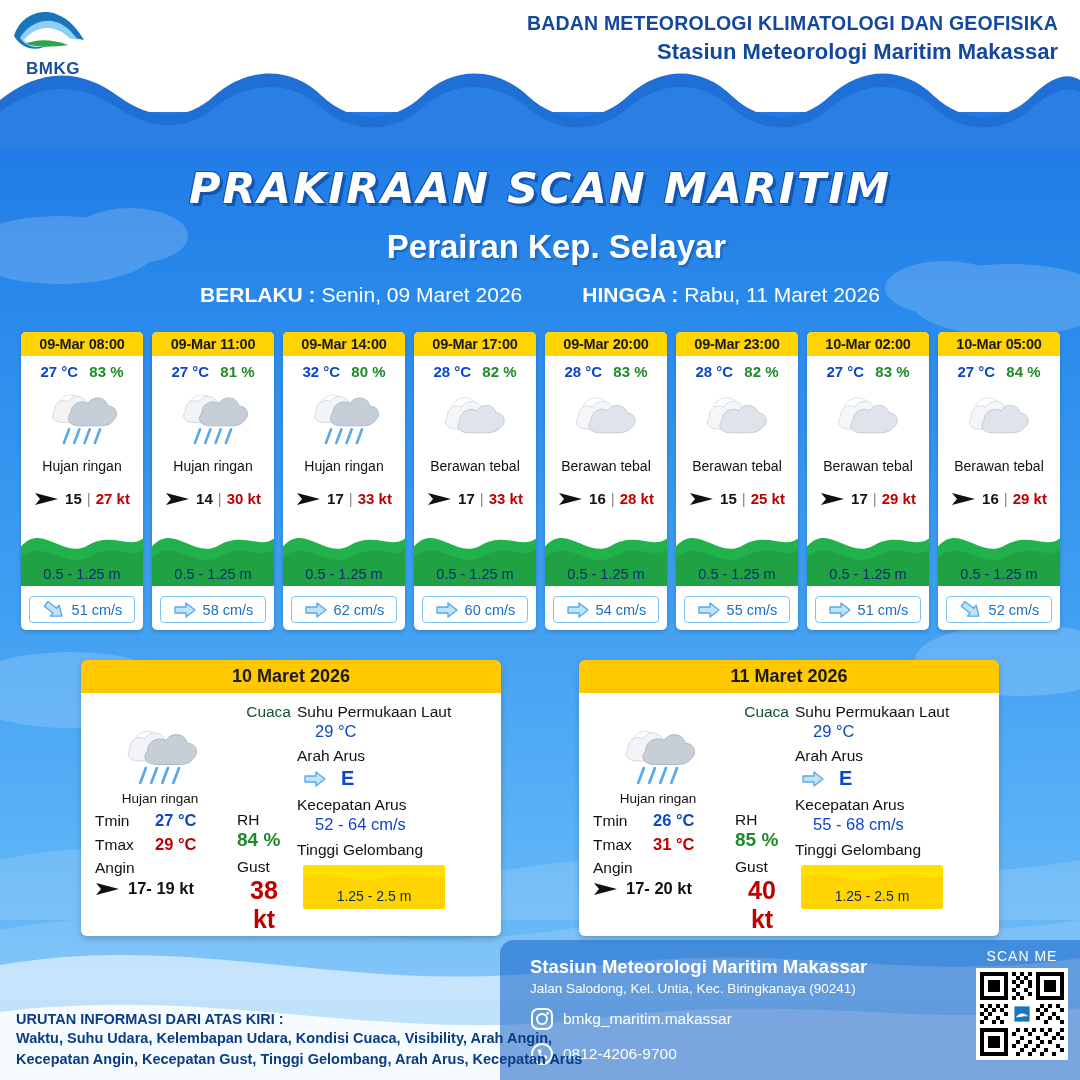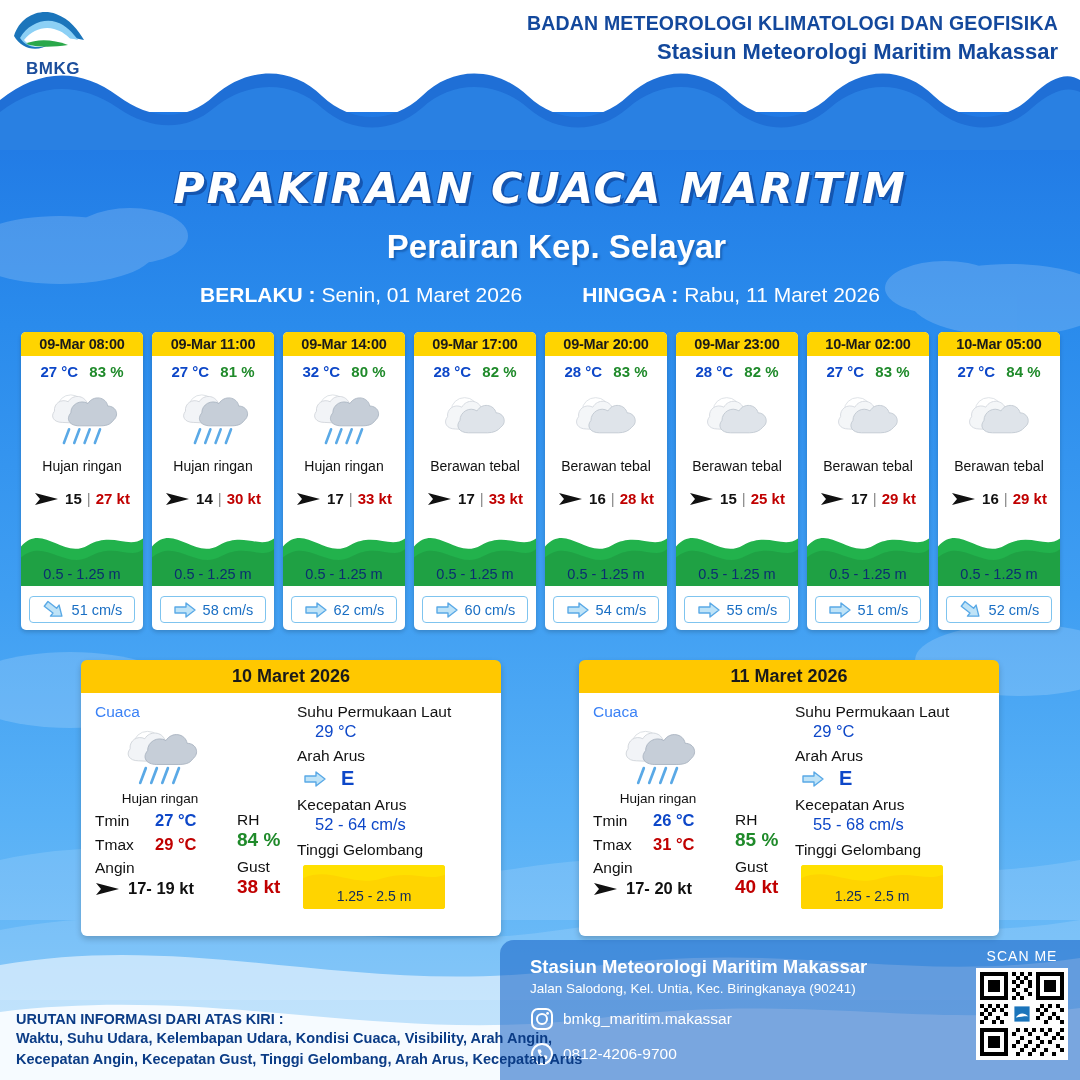--- a/index.html
+++ b/index.html
@@ -221,7 +221,7 @@
     <div class="l2">Stasiun Meteorologi Maritim Makassar</div>
   </div>
 
-  <div class="title-main">PRAKIRAAN CUACA MARITIM</div>
+  <div class="title-main">PRAKIRAAN SCAN MARITIM</div>
   <div class="title-sub">Perairan Kep. Selayar</div>
   <div class="validity">
     <div>

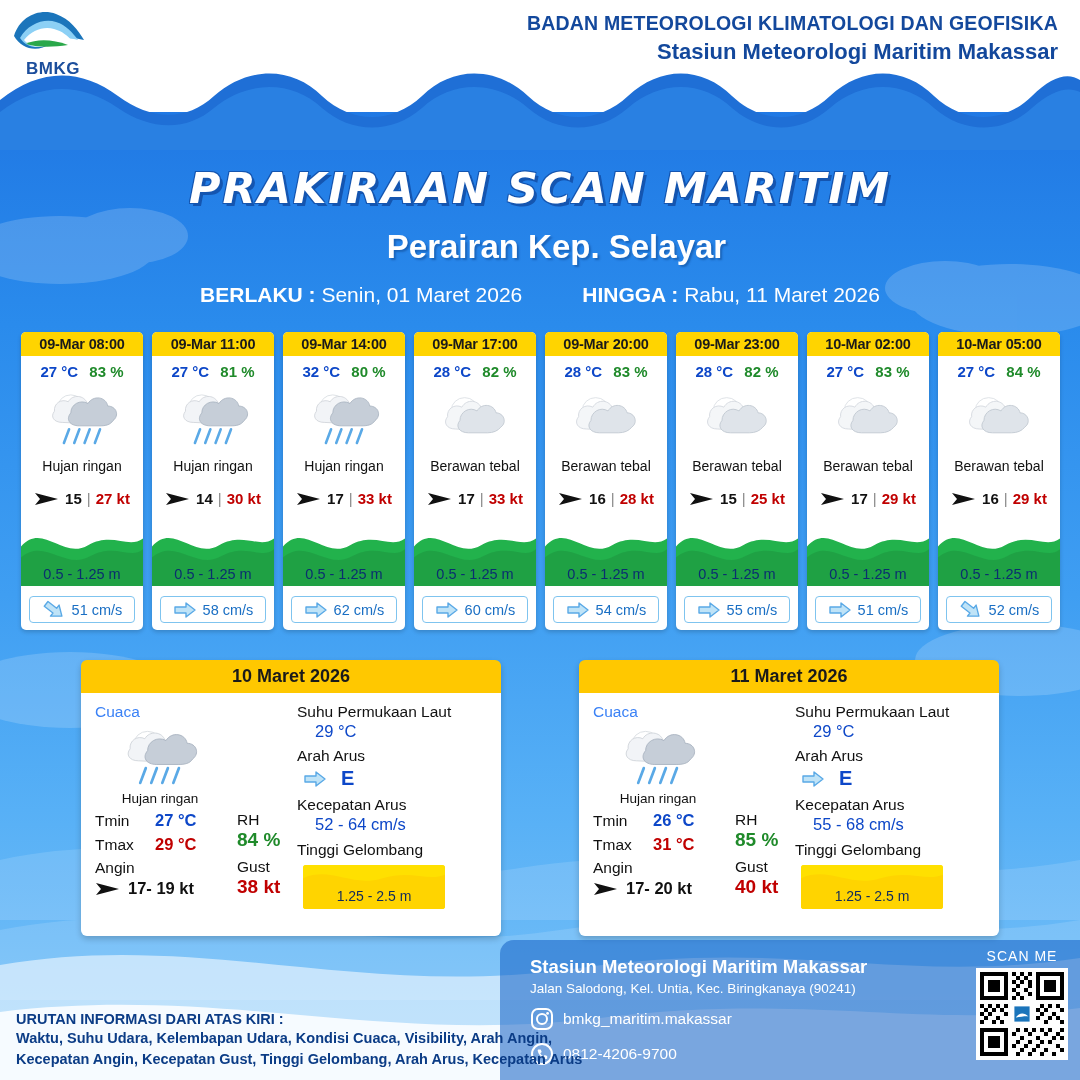--- a/index.html
+++ b/index.html
@@ -226,7 +226,7 @@
   <div class="validity">
     <div>
       <b>BERLAKU :</b>
-      <span>Senin, 01 Maret 2026</span>
+      <span>Senin, 09 Maret 2026</span>
     </div>
     <div>
       <b>HINGGA :</b>

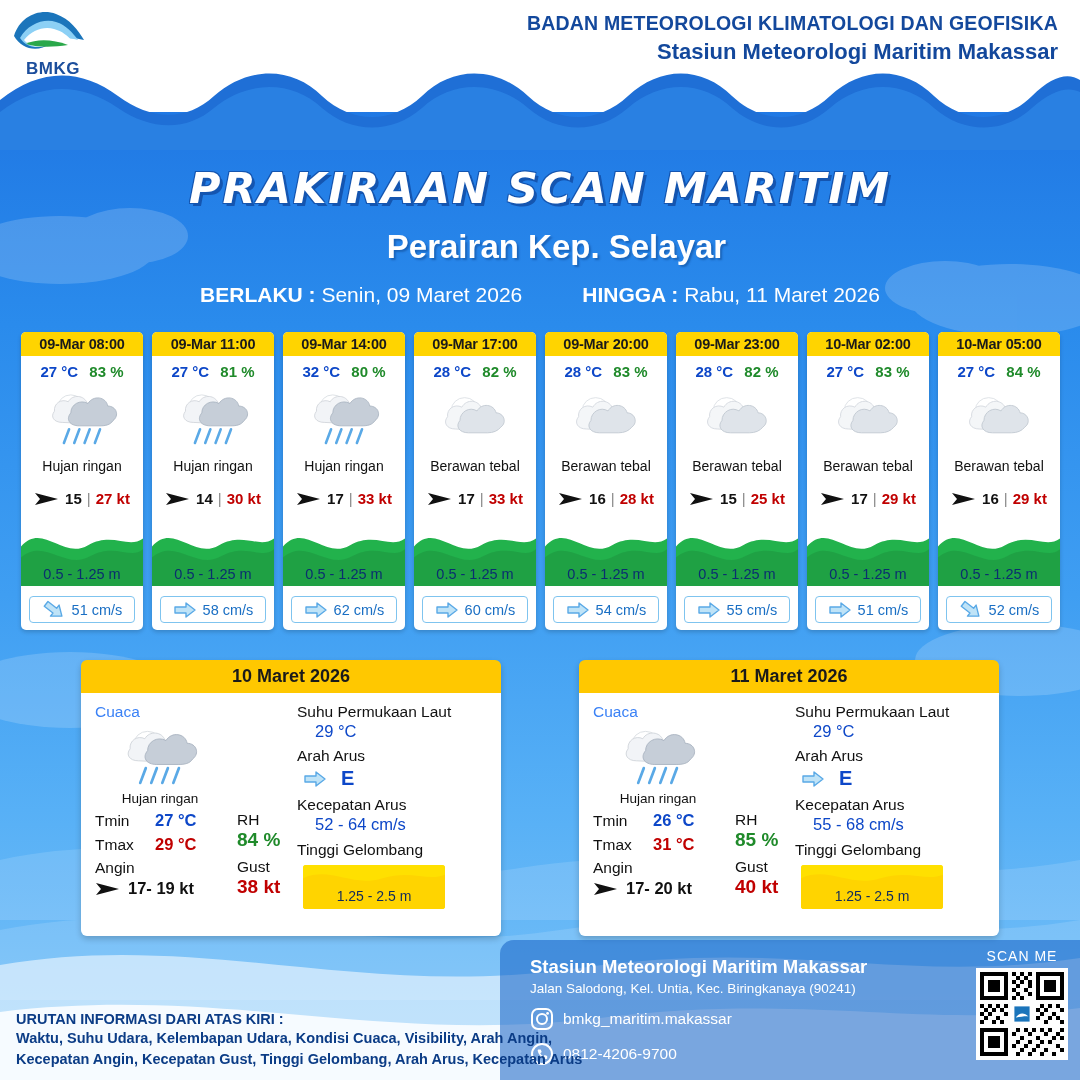--- a/index.html
+++ b/index.html
@@ -125,7 +125,7 @@
   }
   .daily-left { width: 196px; position: relative; }
   .daily-right { flex: 1; position: relative; padding-left: 6px; }
-  .lbl { font-size: 15.5px; color: #3b82f6; }
+  .lbl { font-size: 15.5px; color: #14532d; text-align: right; }
   .daily-left .cond { font-size: 13.5px; color: #111; text-align: center; width: 130px; }
   .dl-icon { height: 68px; display:flex; align-items:center; justify-content:center; width: 130px; margin-top: 2px;}
   .row { display: flex; align-items: baseline; margin-top: 5px; }

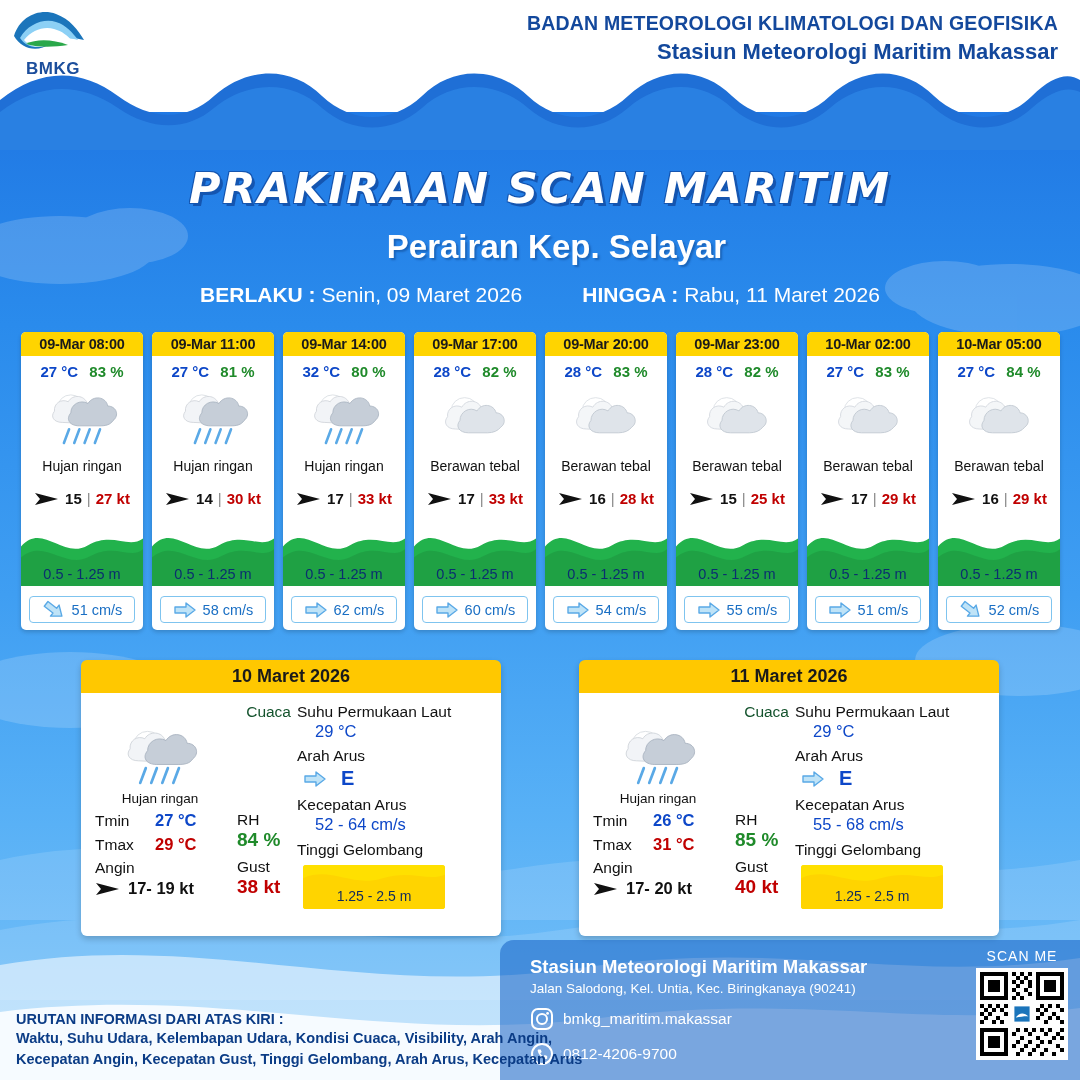--- a/index.html
+++ b/index.html
@@ -138,7 +138,7 @@
   .rh-block .v { font-size: 19px; font-weight: bold; color: #1f8a2a; }
   .gust-block { position: absolute; left: 142px; top: 155px; }
   .gust-block .k { font-size: 15.5px; color: #111; }
-  .gust-block .v { font-size: 19px; font-weight: bold; color: #c00000; text-align: center; }
+  .gust-block .v { font-size: 25px; font-weight: bold; color: #c00000; text-align: center; }
   .dr-h { font-size: 15.5px; color: #111; margin-top: 0px; }
   .dr-val { font-size: 16.5px; color: #0d47c8; margin-left: 18px; margin-top: 1px; }
   .dr-val.big { font-size: 20px; font-weight: bold; }

